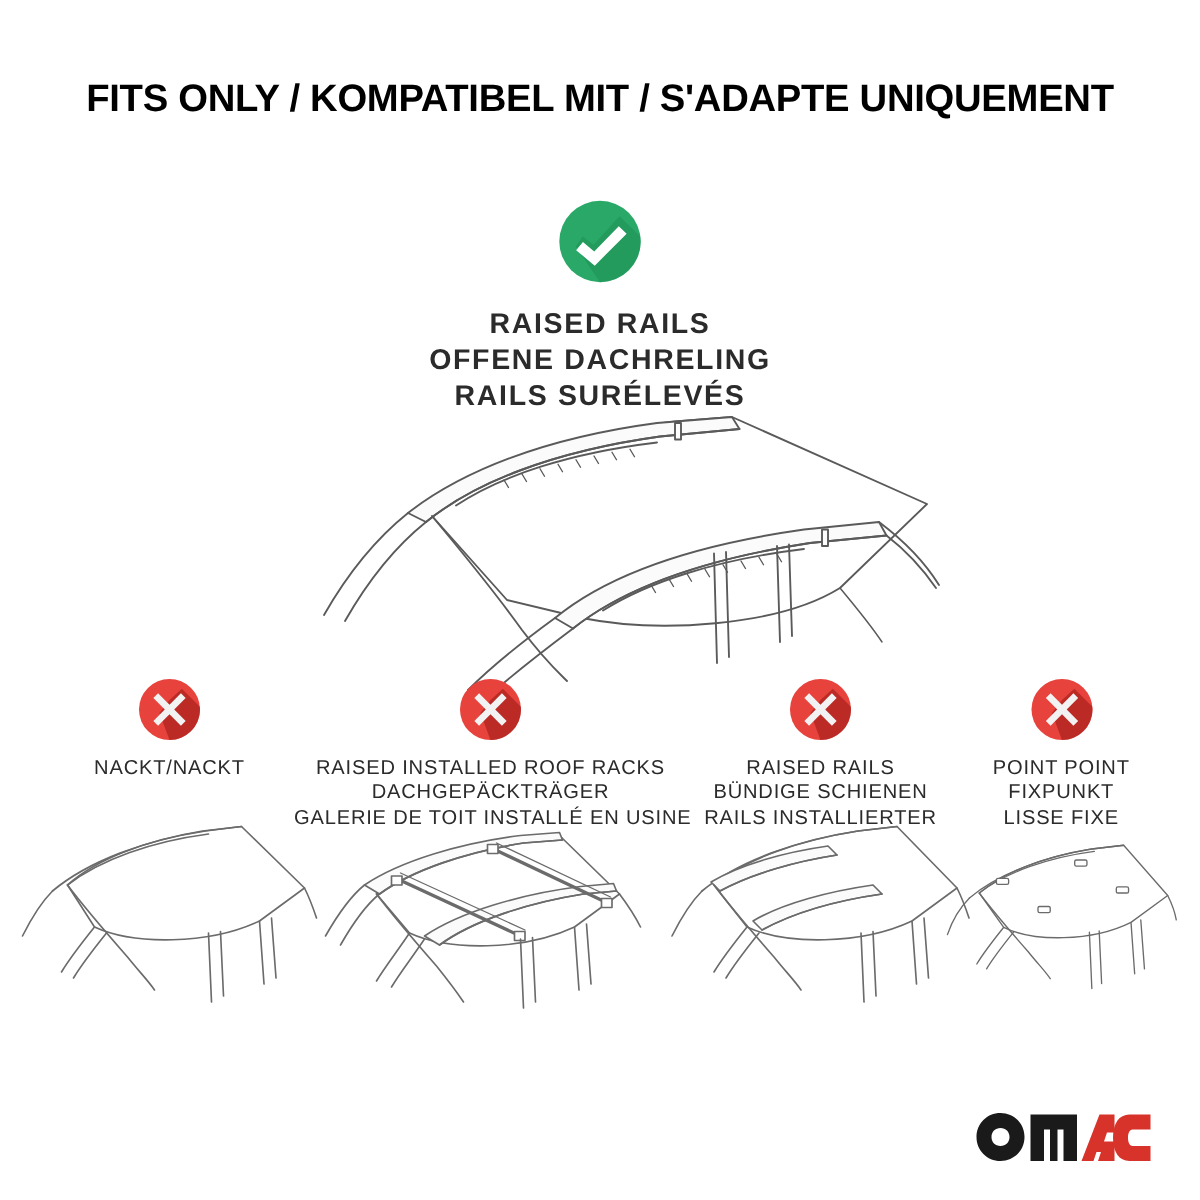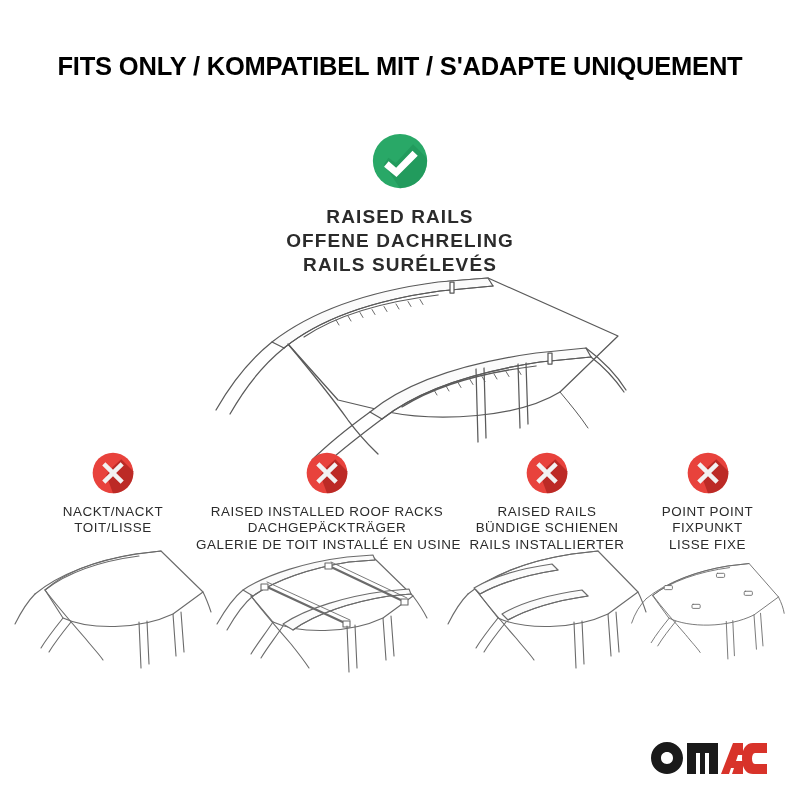--- a/index.html
+++ b/index.html
@@ -189,7 +189,6 @@
     </svg>
     <div class="incompat-labels">
       <span class="ln">NACKT/NACKT</span>
-      <span class="ln">TOIT/LISSE</span>
     </div>
     <svg class="small-illu" id="illu-naked" viewBox="0 0 200 150">
       <g fill="none" stroke="#6b6b6b" stroke-width="1.1" stroke-linejoin="round" stroke-linecap="round">

